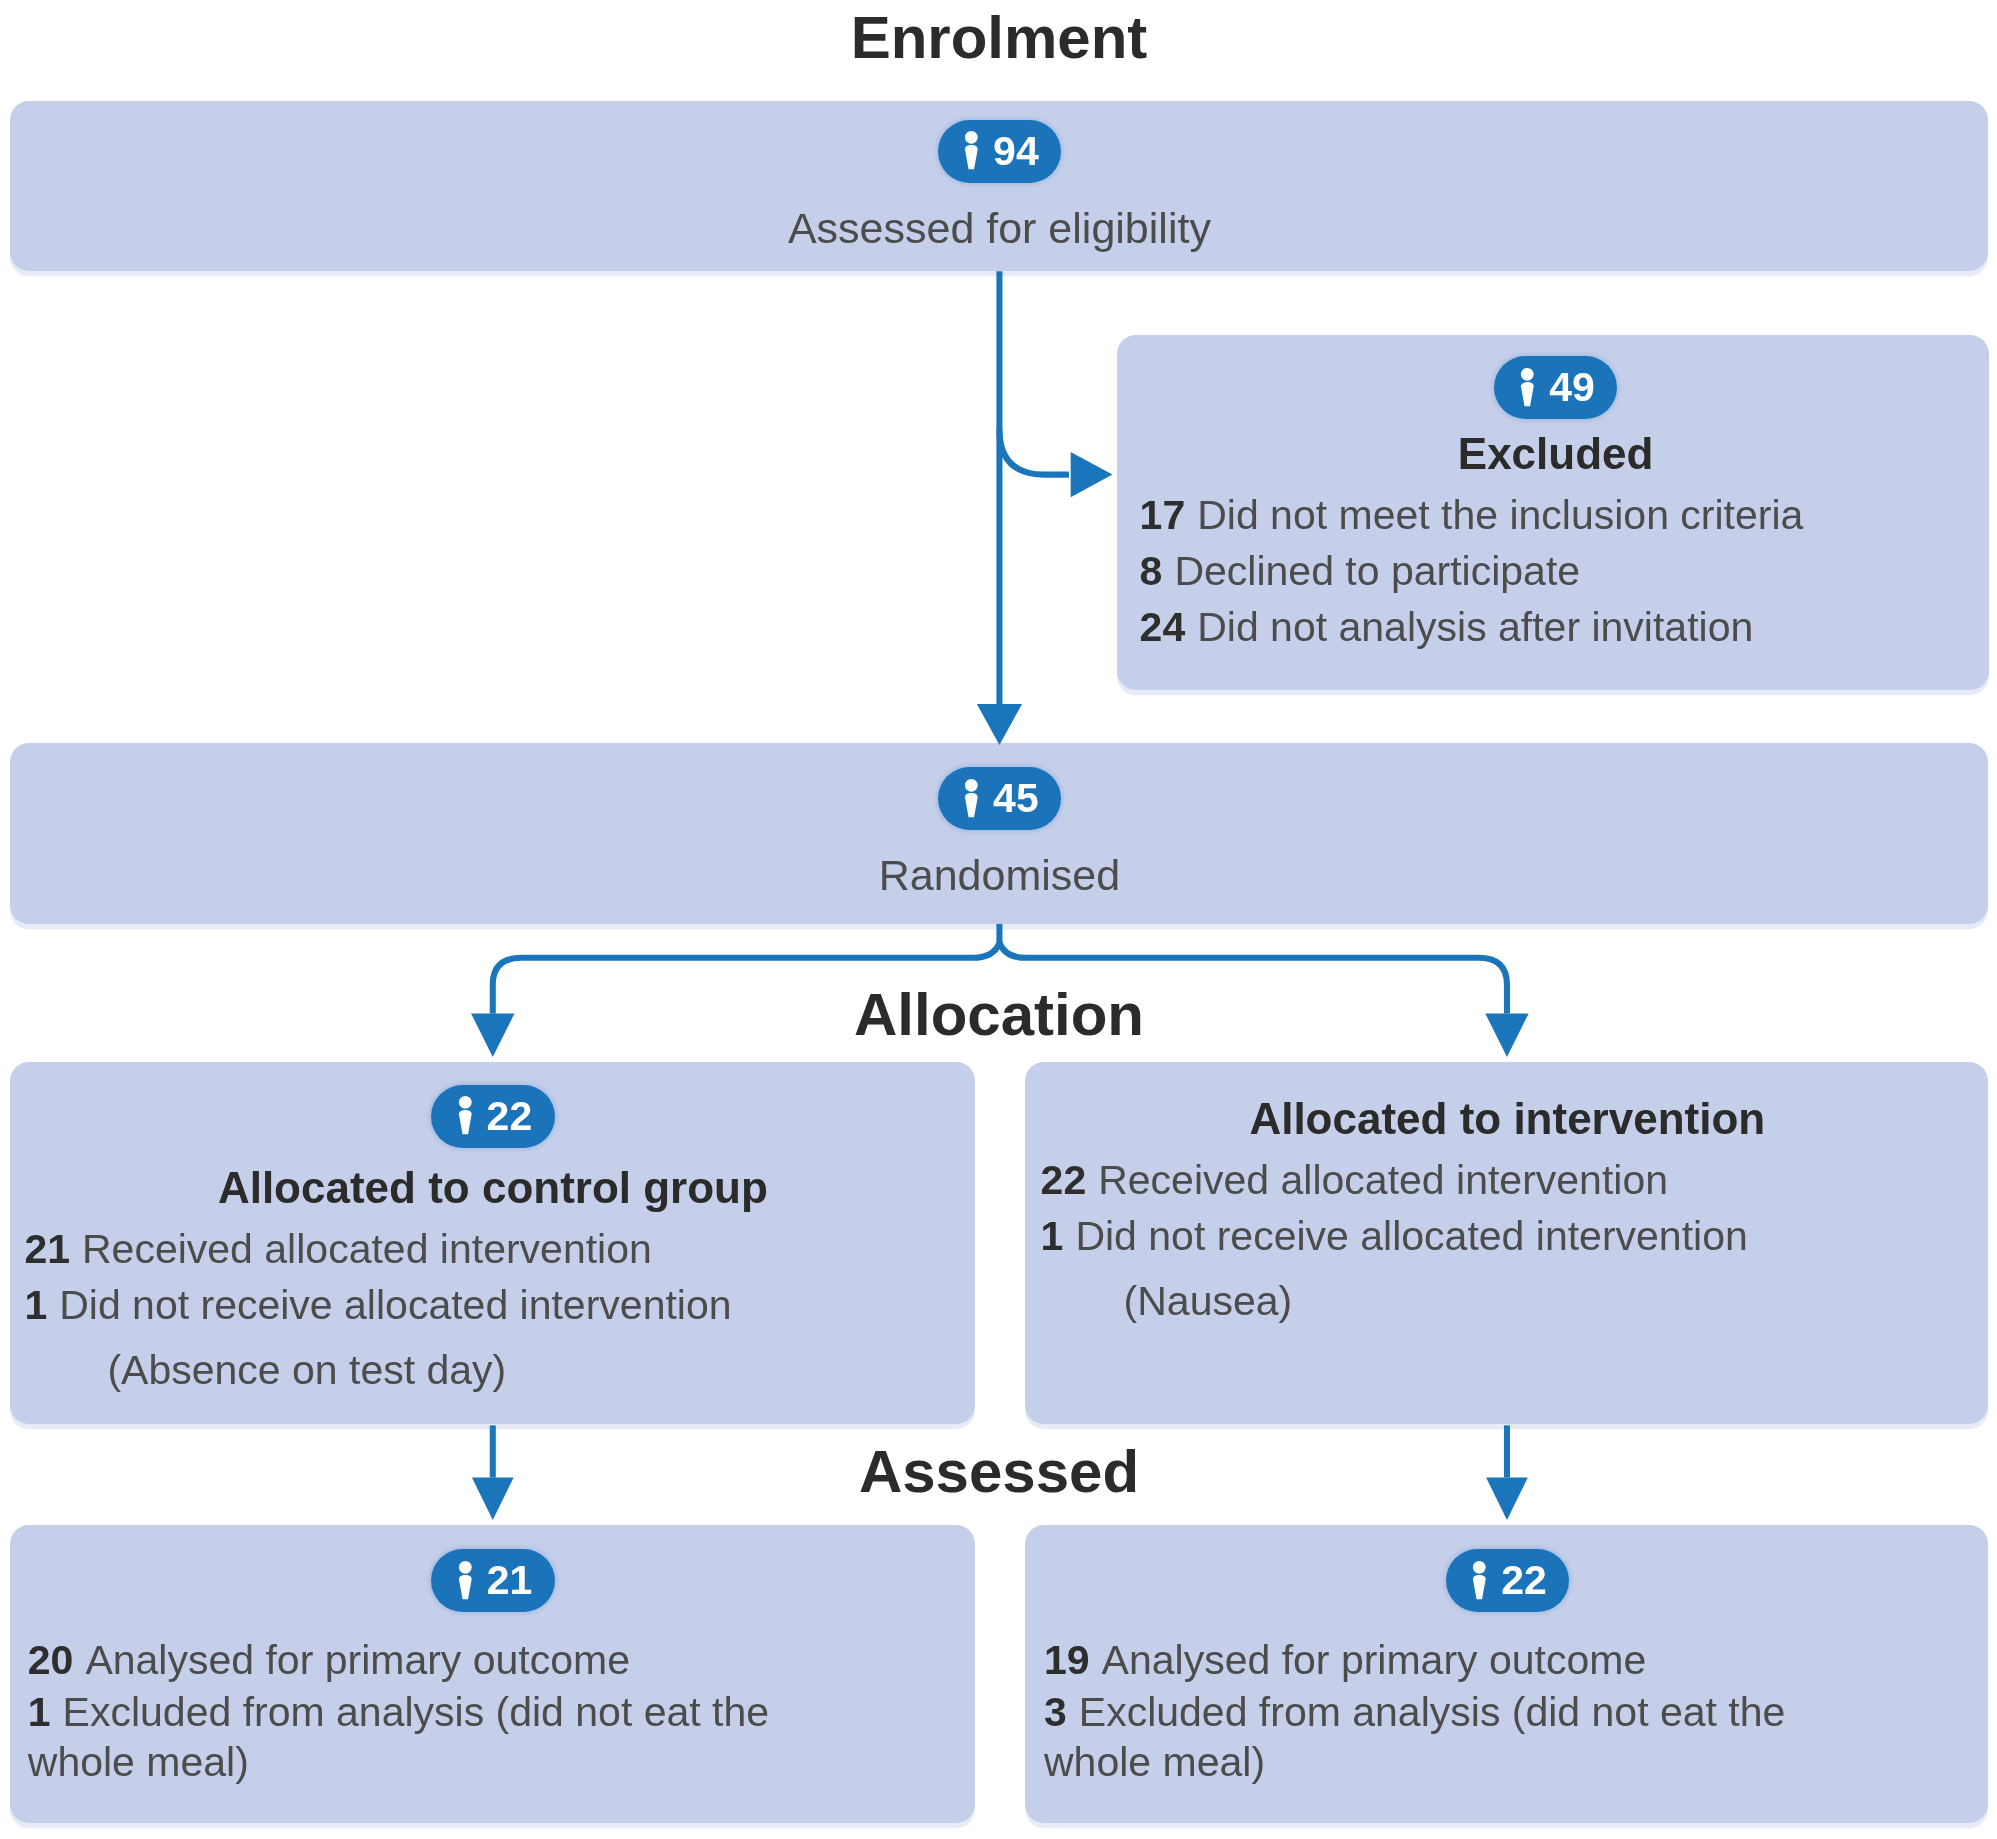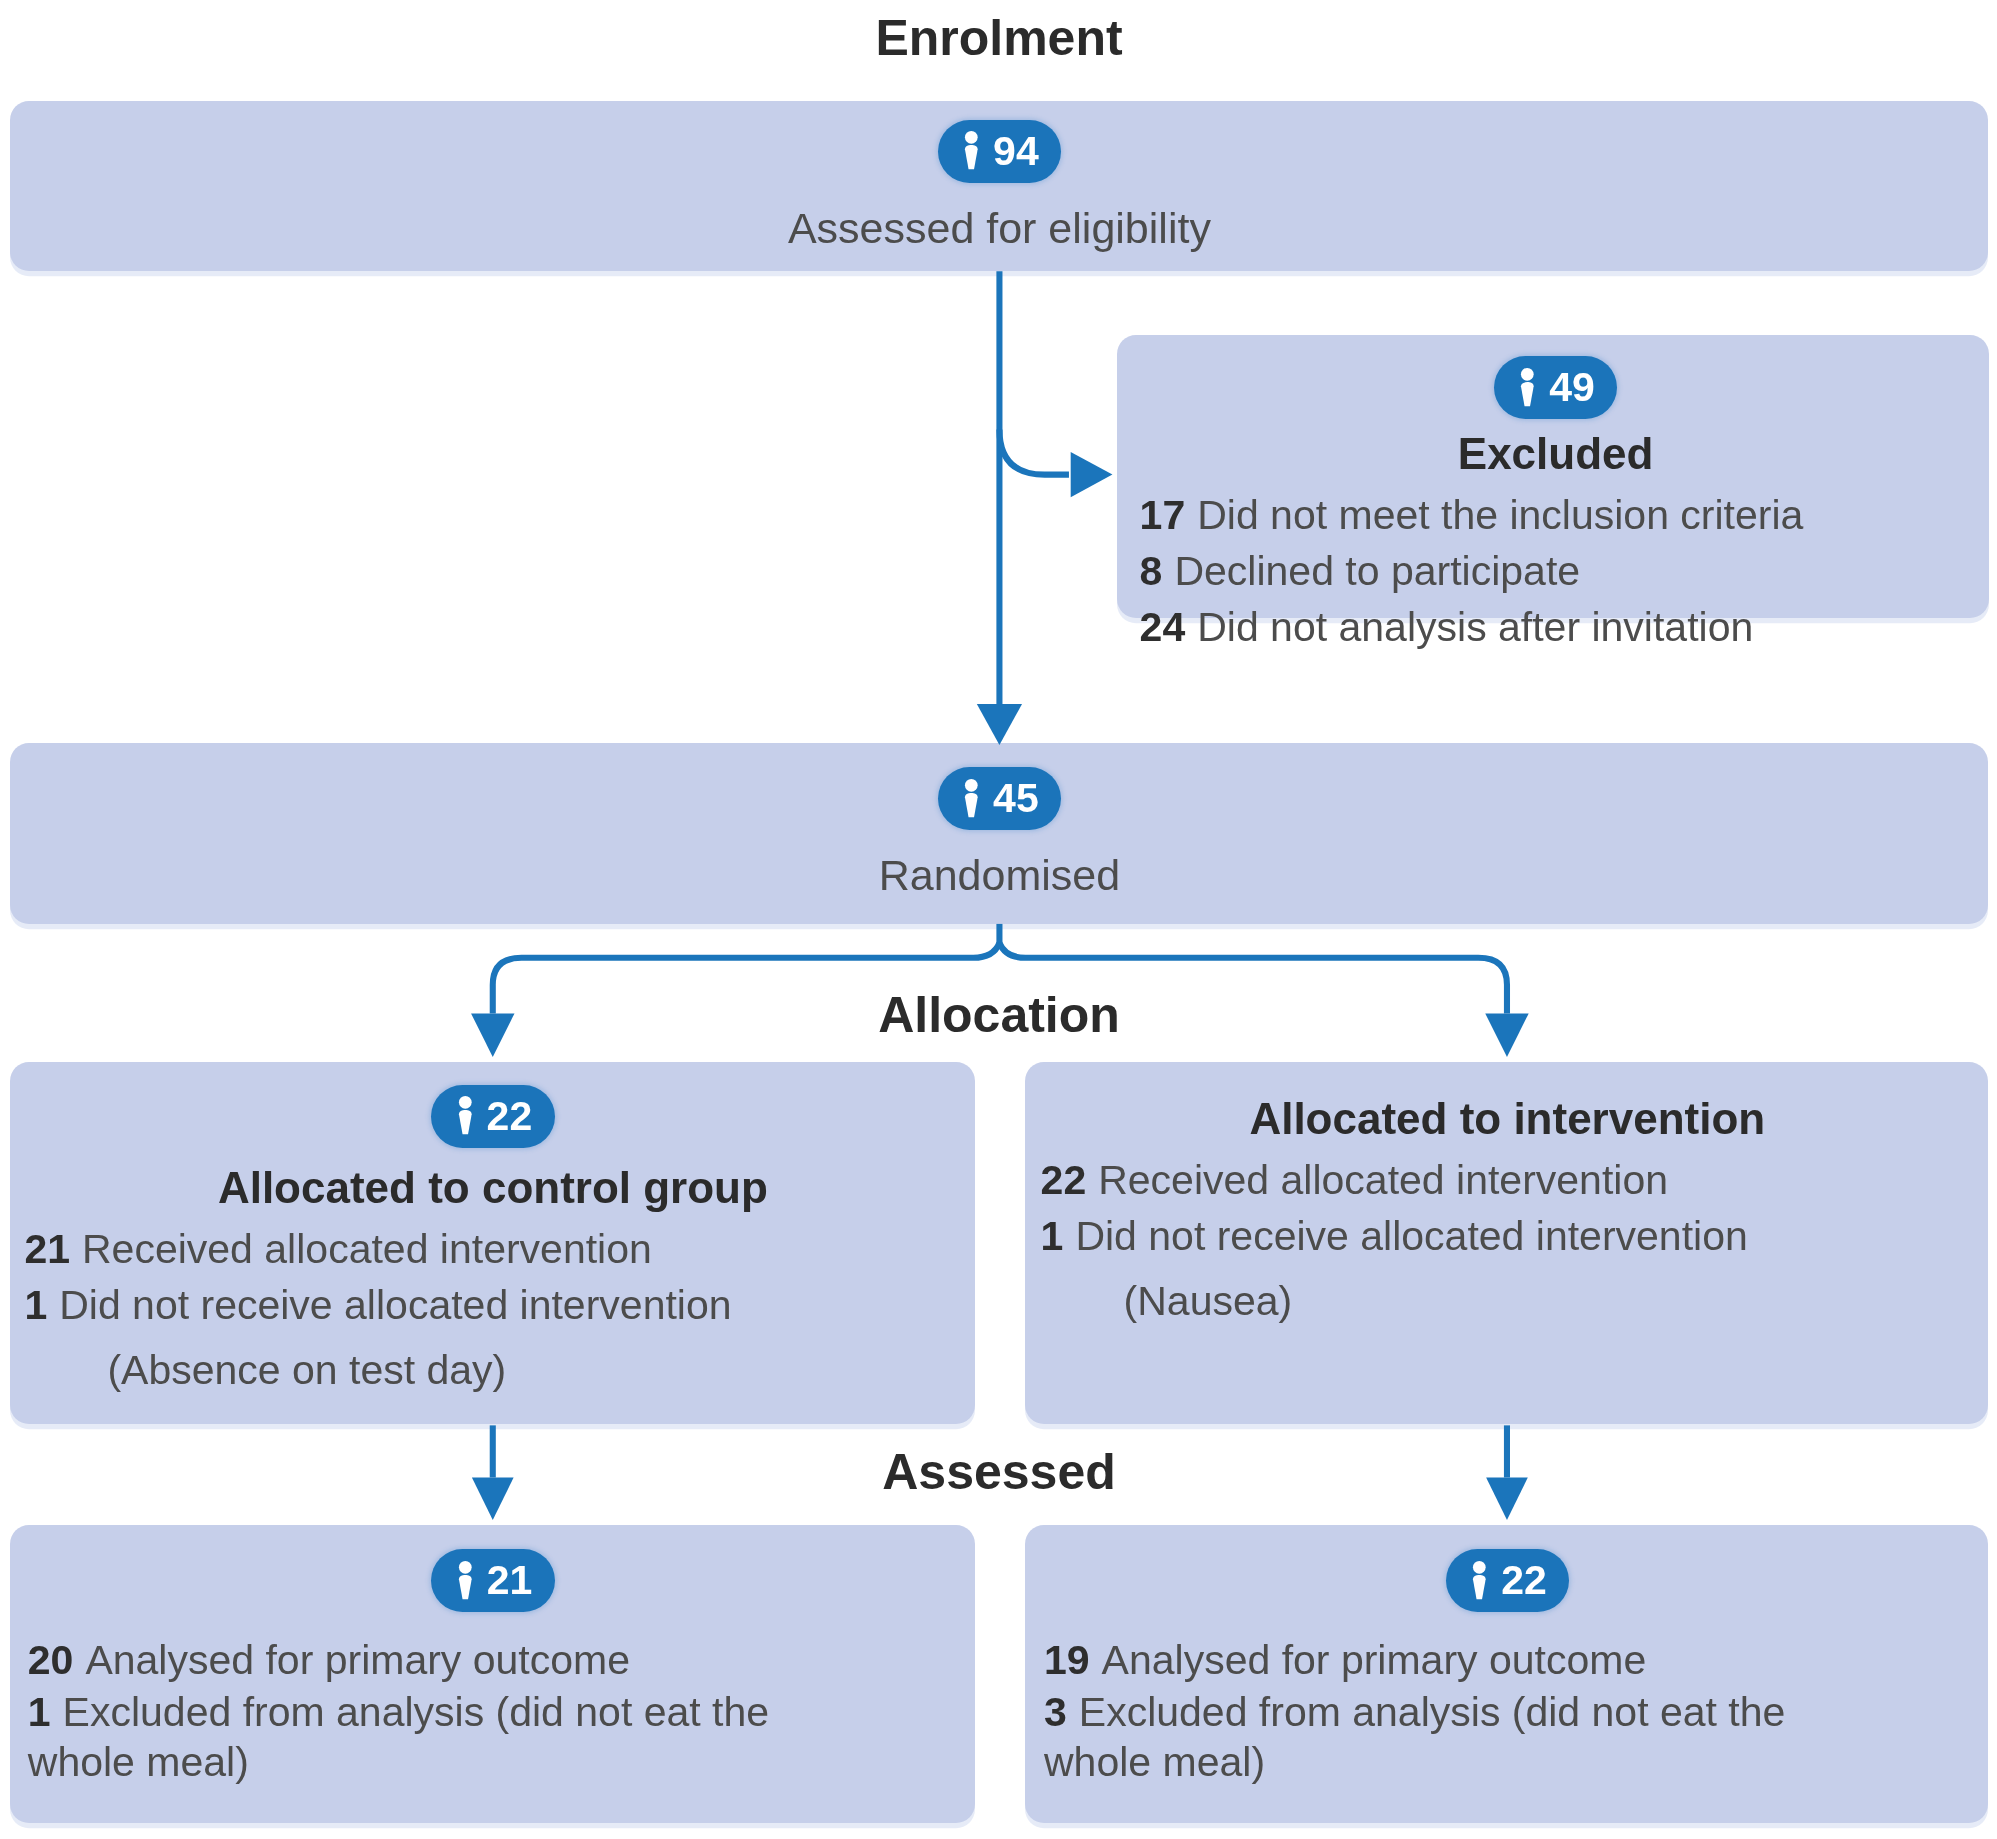--- a/index.html
+++ b/index.html
@@ -13,7 +13,7 @@
   .section-heading{
     position:absolute;left:0;width:100%;
     text-align:center;
-    font-size:50px;font-weight:bold;color:#2b2b2b;
+    font-size:60px;font-weight:bold;color:#2b2b2b;
     line-height:52px;
   }
   .box{

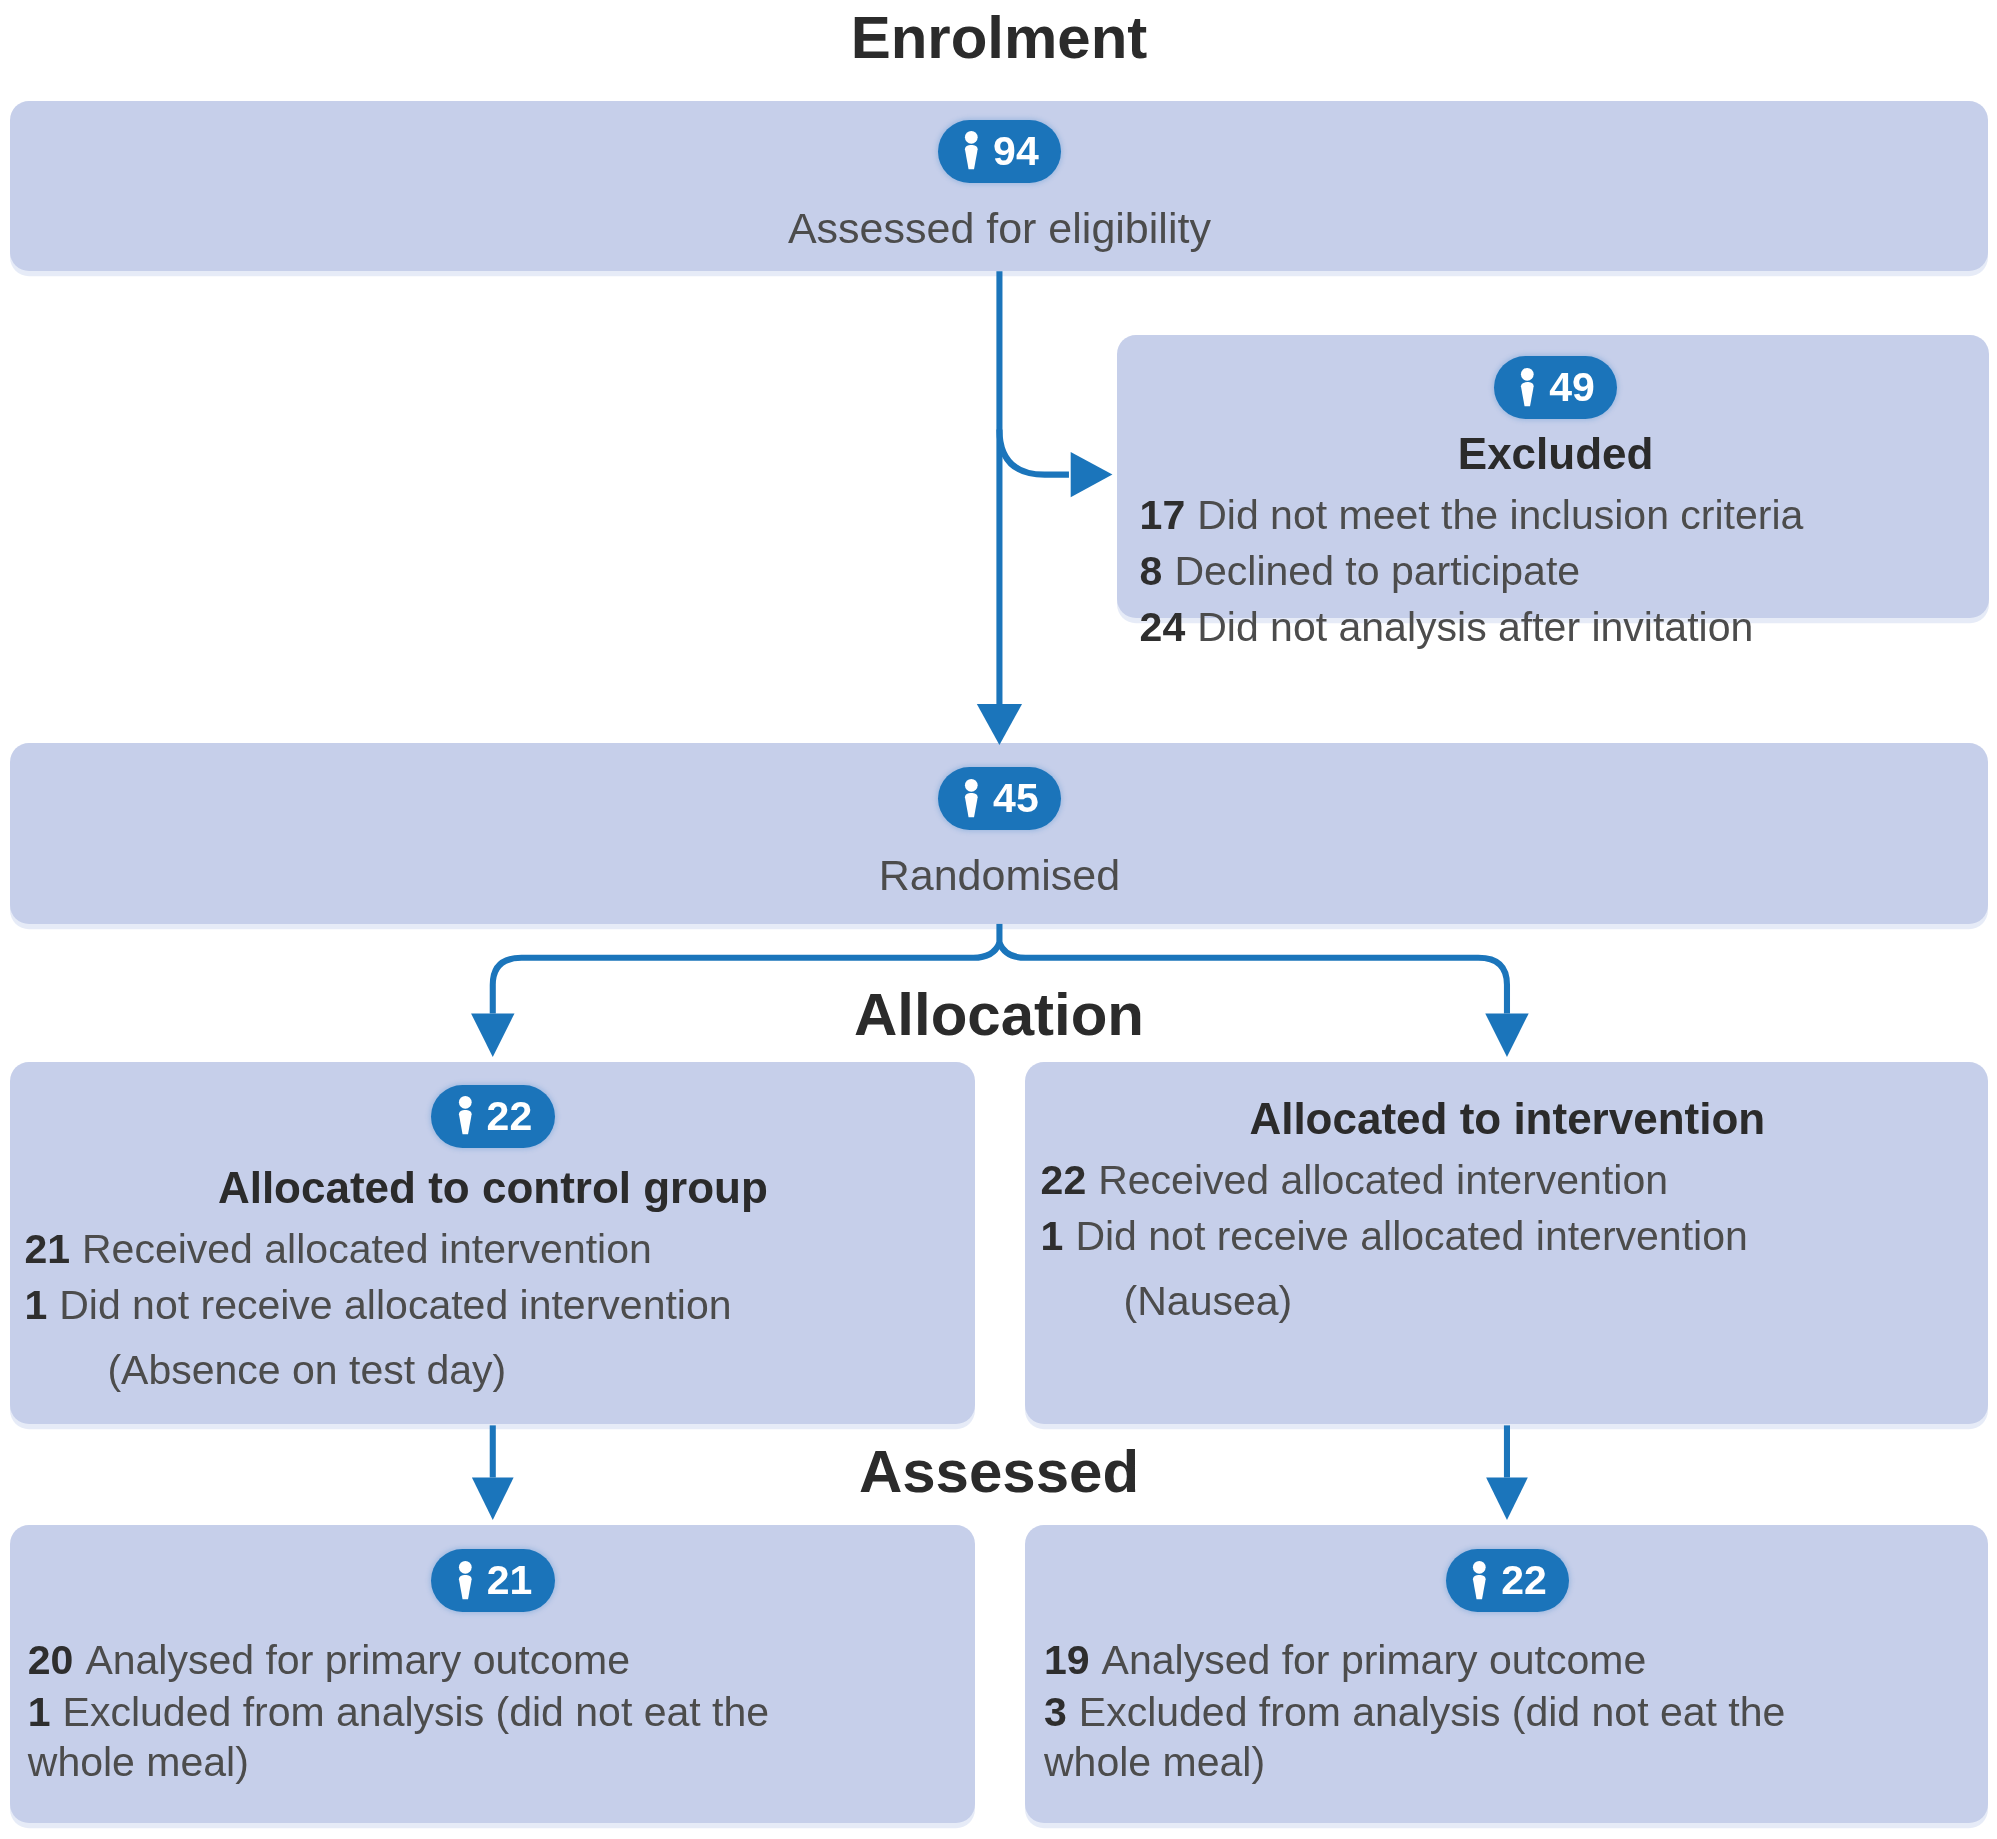--- a/index.html
+++ b/index.html
@@ -96,7 +96,7 @@
     </div>
   </div>
 
-  <div class="box" style="left:1117px;top:335px;width:872px;height:283px;padding:21px 17.4px 0 22.6px;">
+  <div class="box" style="left:1117px;top:335px;width:872px;height:355px;padding:21px 17.4px 0 22.6px;">
     <div class="badge-row">
       <span class="badge">
         <svg width="22.6" height="40" viewBox="0 0 24 44" fill="#ffffff">

